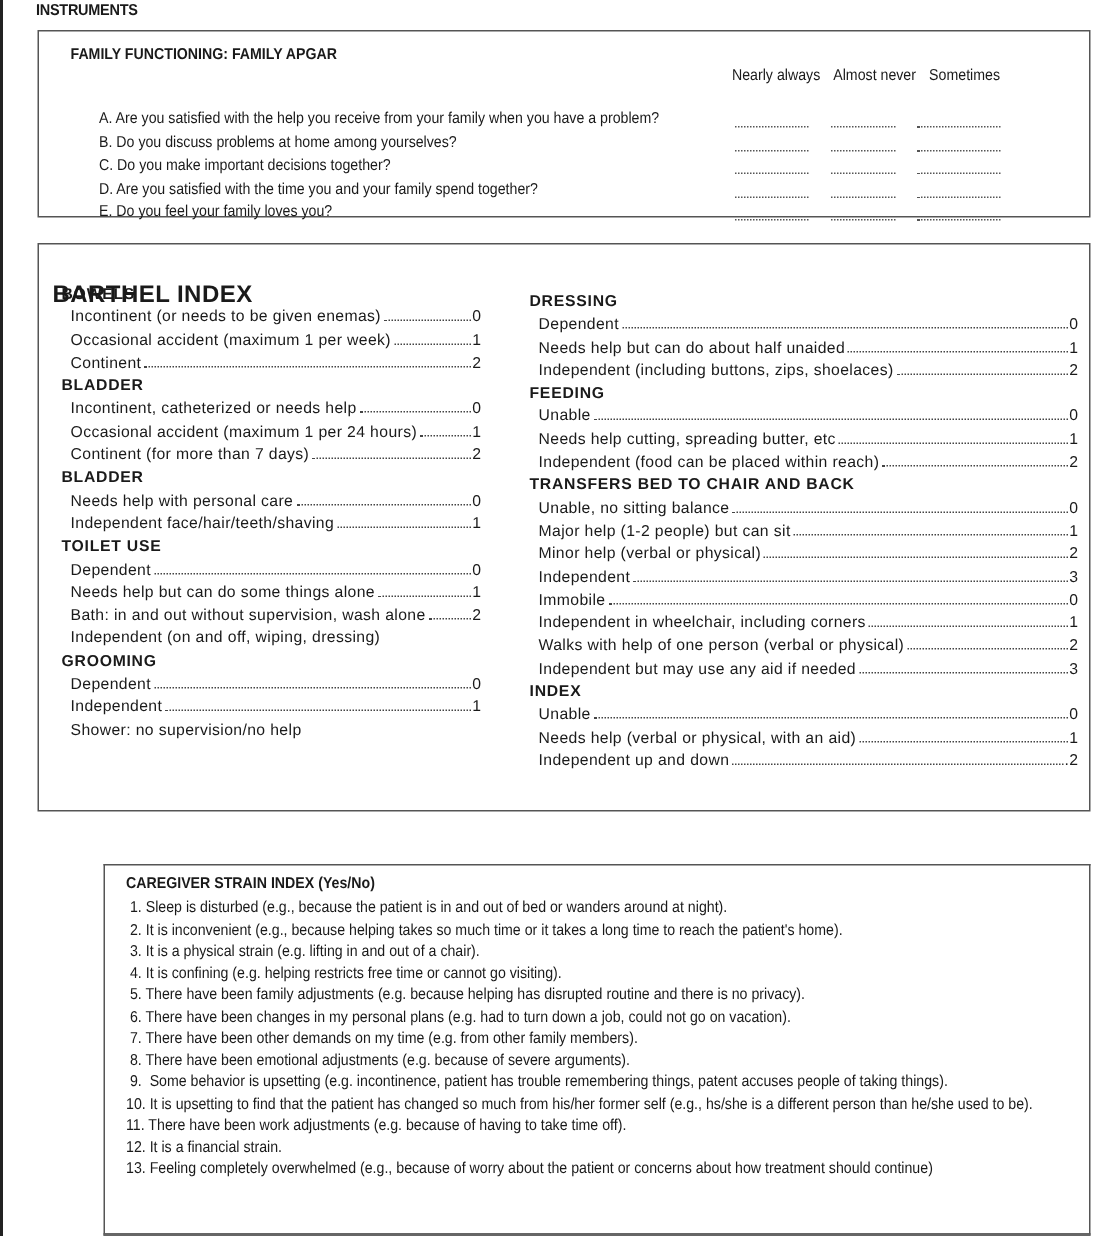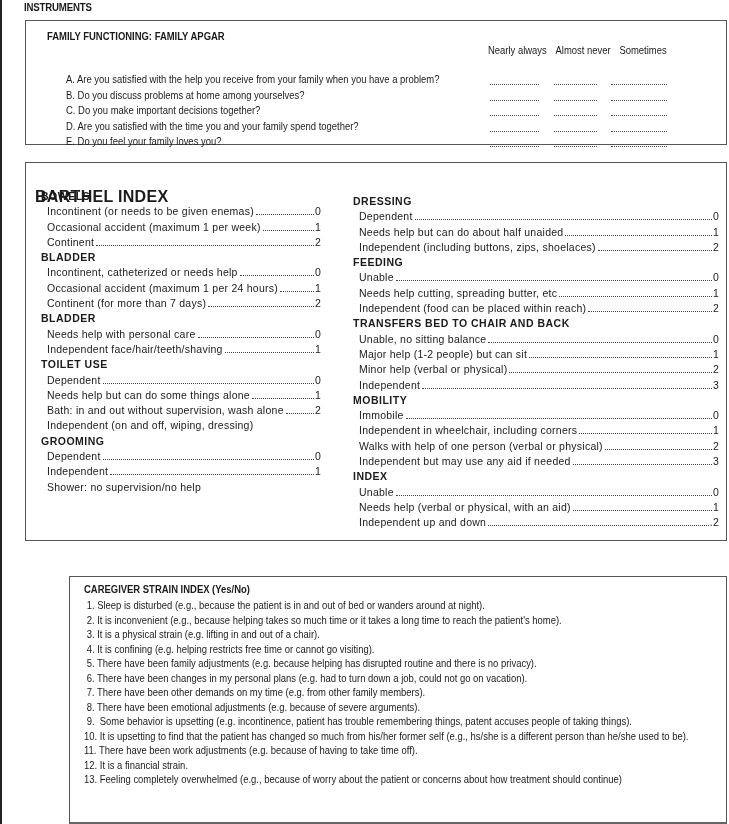--- a/index.html
+++ b/index.html
@@ -261,7 +261,6 @@
         <span class="dots"></span>
         <span class="score">3</span>
       </div>
-      <div class="bsec-head">MOBILITY</div>
       <div class="bitem">
         <span class="lbl">Immobile</span>
         <span class="dots"></span>

